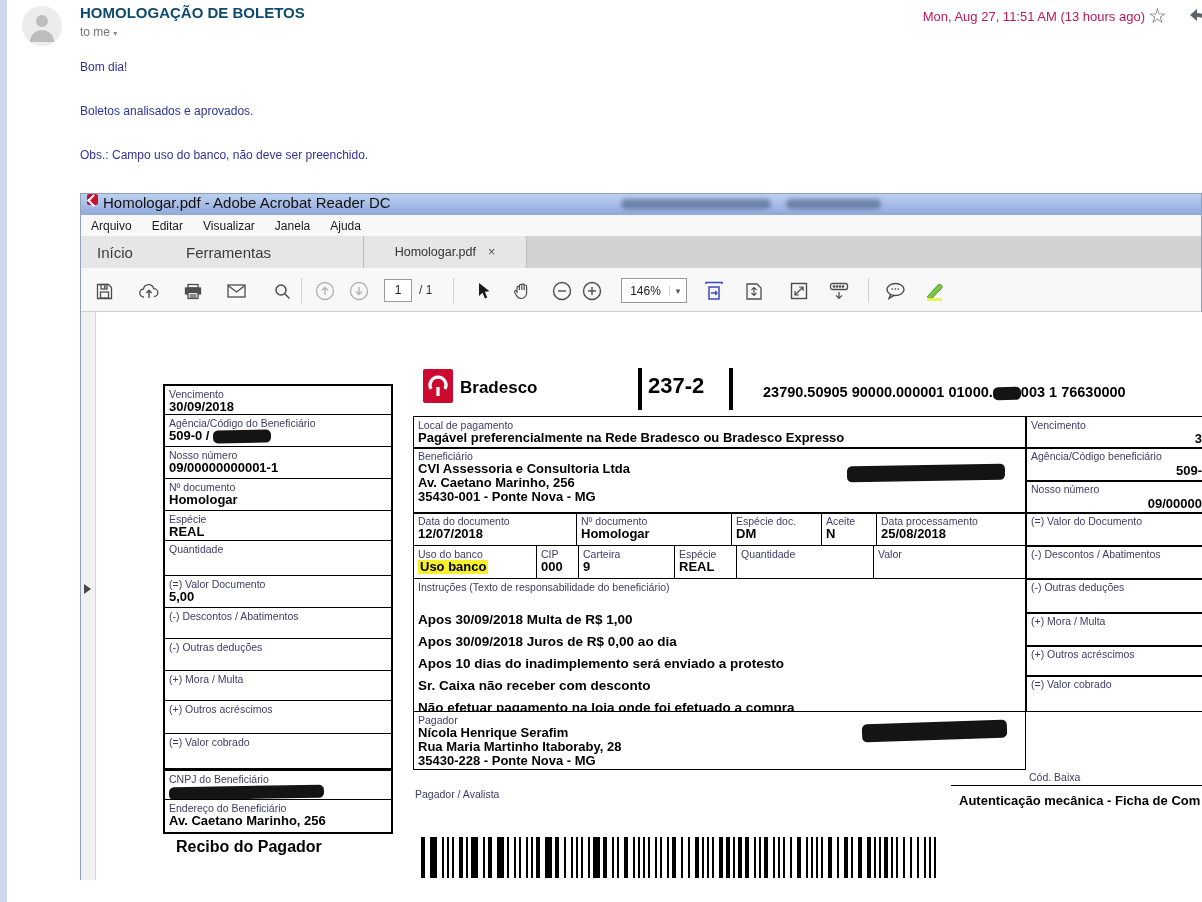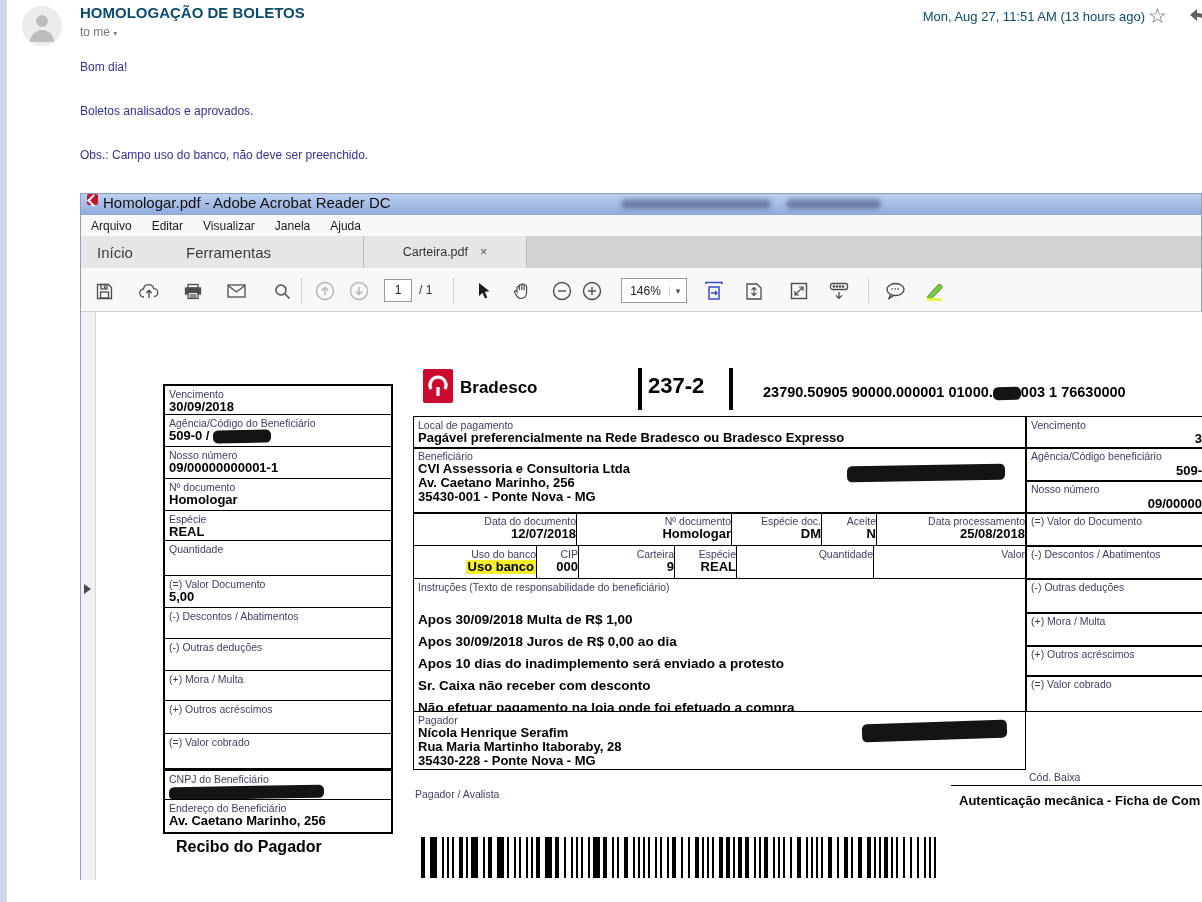--- a/index.html
+++ b/index.html
@@ -11,7 +11,7 @@
   .avatar{left:22px;top:6px;width:40px;height:40px;border-radius:50%;background:#ececec;overflow:hidden;}
   .subject{left:80px;top:4px;font-size:15px;font-weight:bold;color:#0c4a6e;}
   .tome{left:80px;top:25px;font-size:12px;color:#757575;}
-  .edate{left:860px;top:9px;width:285px;text-align:right;font-size:13px;color:#0c4a6e;}
+  .edate{left:860px;top:9px;width:285px;text-align:right;font-size:13px;color:#be185d;}
   .star{left:1148px;top:4px;font-size:21px;color:#5f6368;cursor:pointer;}
   .reply-ic{left:1188px;top:8px;}
   .ebody{font-size:12px;color:#32329b;}

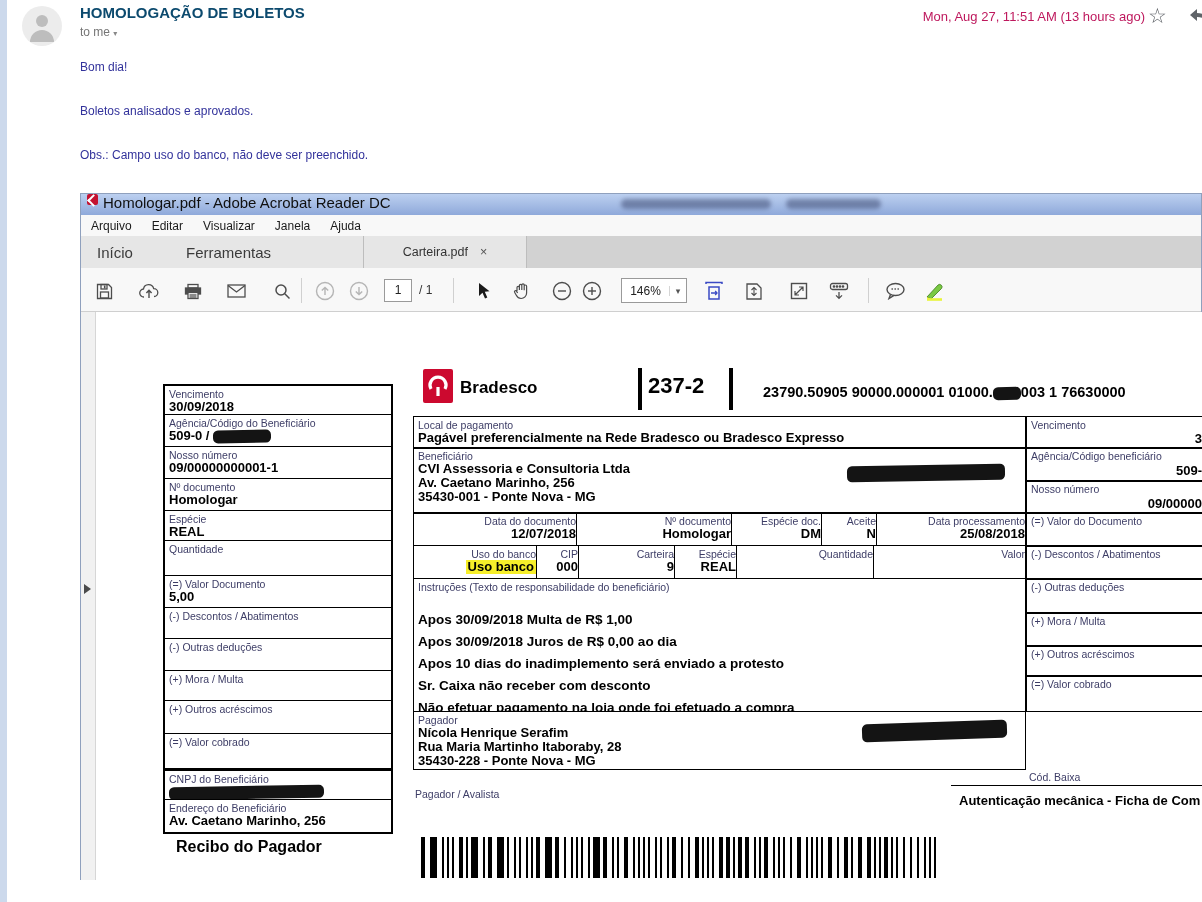--- a/index.html
+++ b/index.html
@@ -112,7 +112,7 @@
       <div class="ptab" style="left:16px;">Início</div>
       <div class="ptab" style="left:105px;">Ferramentas</div>
       <div id="doctab">
-        <span>Carteira.pdf</span>
+        <span>Homologar.pdf</span>
         <span style="color:#555;">×</span>
       </div>
     </div>

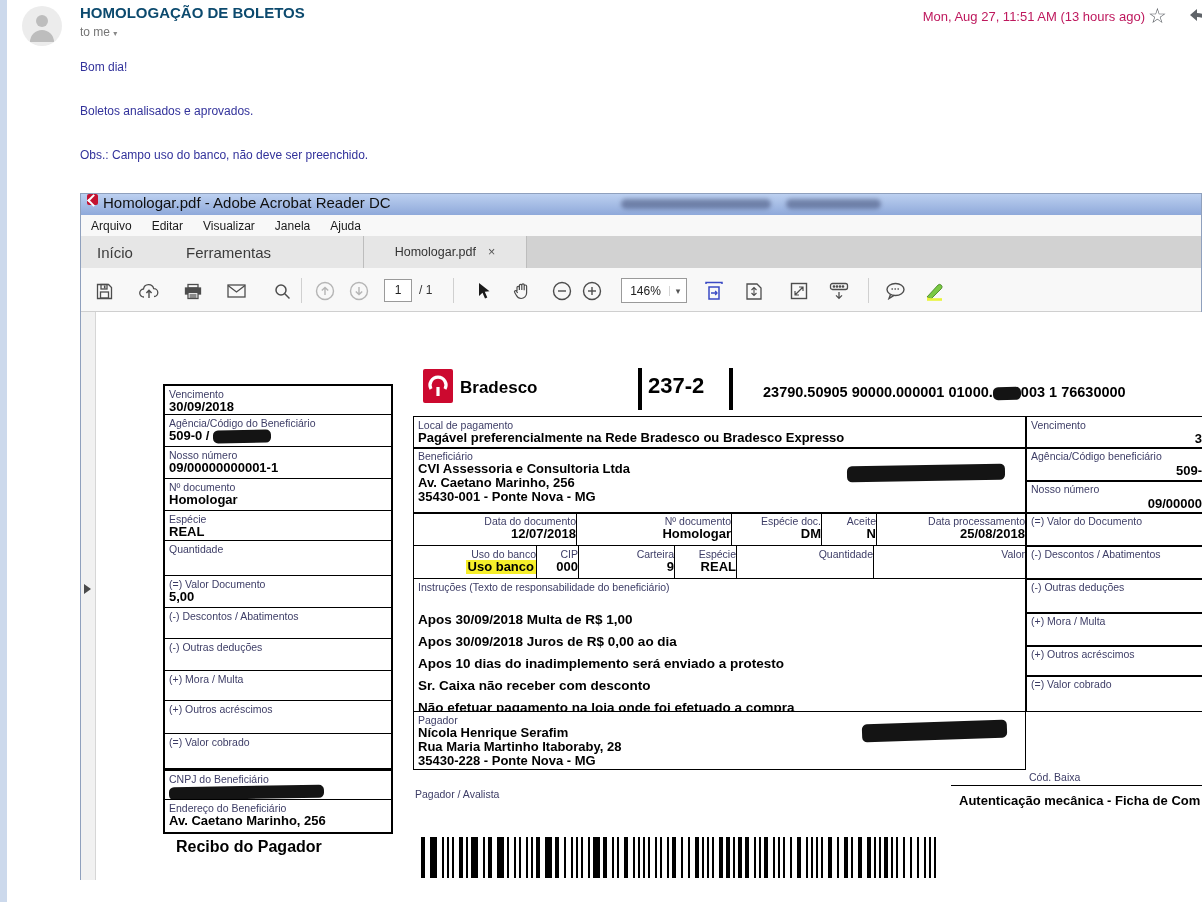--- a/index.html
+++ b/index.html
@@ -53,7 +53,7 @@
   .srow:last-child{border-bottom:none;}
   .redact{display:inline-block;background:#141414;border-radius:5px;transform:rotate(-1deg);vertical-align:middle;}
   .bx{position:absolute;border:1.5px solid #000;box-sizing:border-box;overflow:hidden;}
-  .cells{display:flex;height:100%;text-align:right;}
+  .cells{display:flex;height:100%;}
   .cells>div{border-right:1.5px solid #000;box-sizing:border-box;overflow:hidden;}
   .cells>div:last-child{border-right:none;}
   .hl{background:#f7ef2a;display:inline-block;padding:0 2px;}

